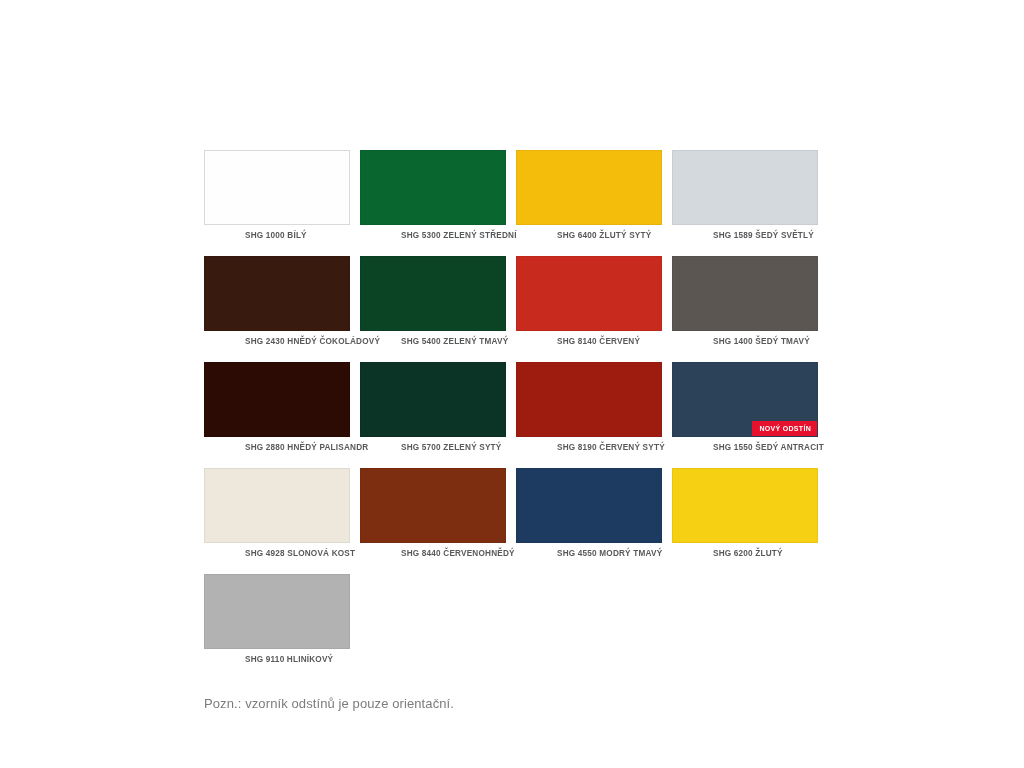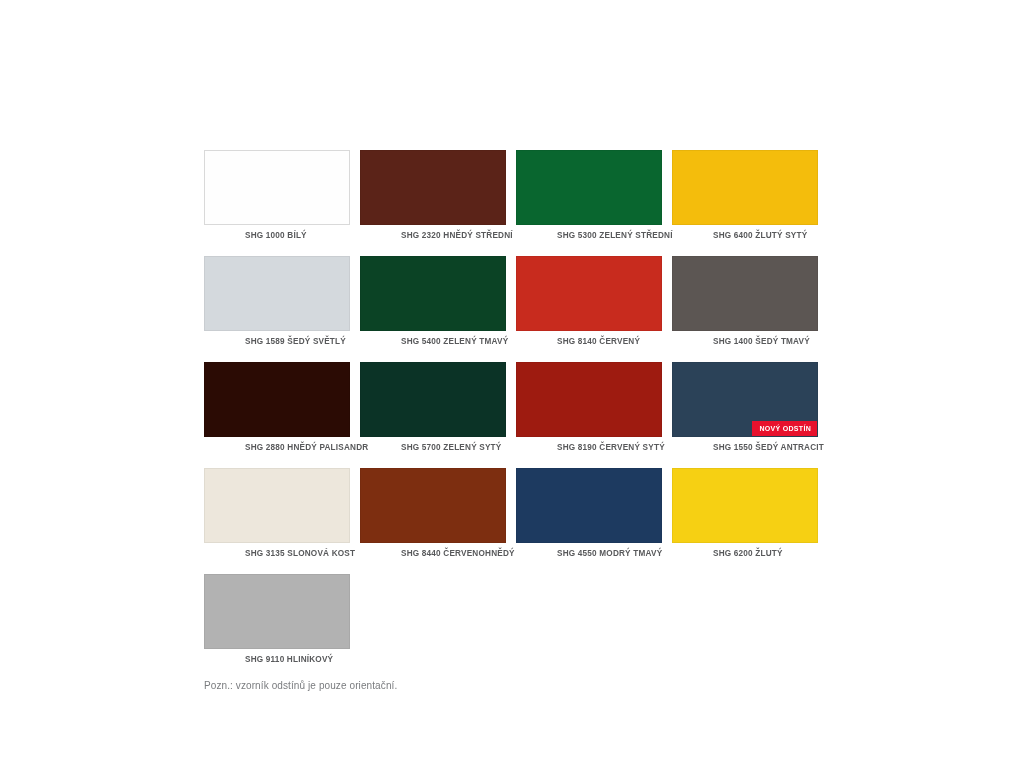--- a/index.html
+++ b/index.html
@@ -91,10 +91,6 @@
         <div class="swatch-label">SHG 1000 BÍLÝ</div>
       </div>
       <div class="swatch-cell">
-        <div class="swatch-chip soft-edge" style="background: rgb(91, 35, 24);"></div>
-        <div class="swatch-label">SHG 2320 HNĚDÝ STŘEDNÍ</div>
-      </div>
-      <div class="swatch-cell">
         <div class="swatch-chip soft-edge" style="background: rgb(9, 102, 47);"></div>
         <div class="swatch-label">SHG 5300 ZELENÝ STŘEDNÍ</div>
       </div>

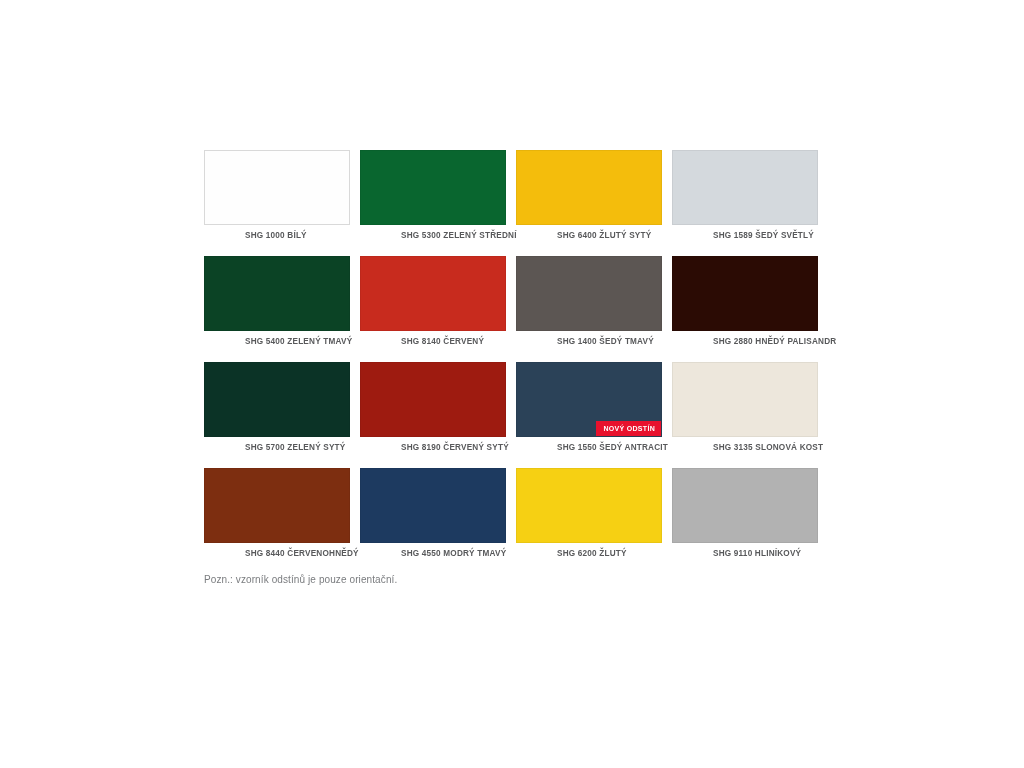--- a/index.html
+++ b/index.html
@@ -103,6 +103,10 @@
         <div class="swatch-label">SHG 1589 ŠEDÝ SVĚTLÝ</div>
       </div>
       <div class="swatch-cell">
+        <div class="swatch-chip soft-edge" style="background: rgb(56, 26, 14);"></div>
+        <div class="swatch-label">SHG 2430 HNĚDÝ ČOKOLÁDOVÝ</div>
+      </div>
+      <div class="swatch-cell">
         <div class="swatch-chip soft-edge" style="background: rgb(11, 67, 37);"></div>
         <div class="swatch-label">SHG 5400 ZELENÝ TMAVÝ</div>
       </div>

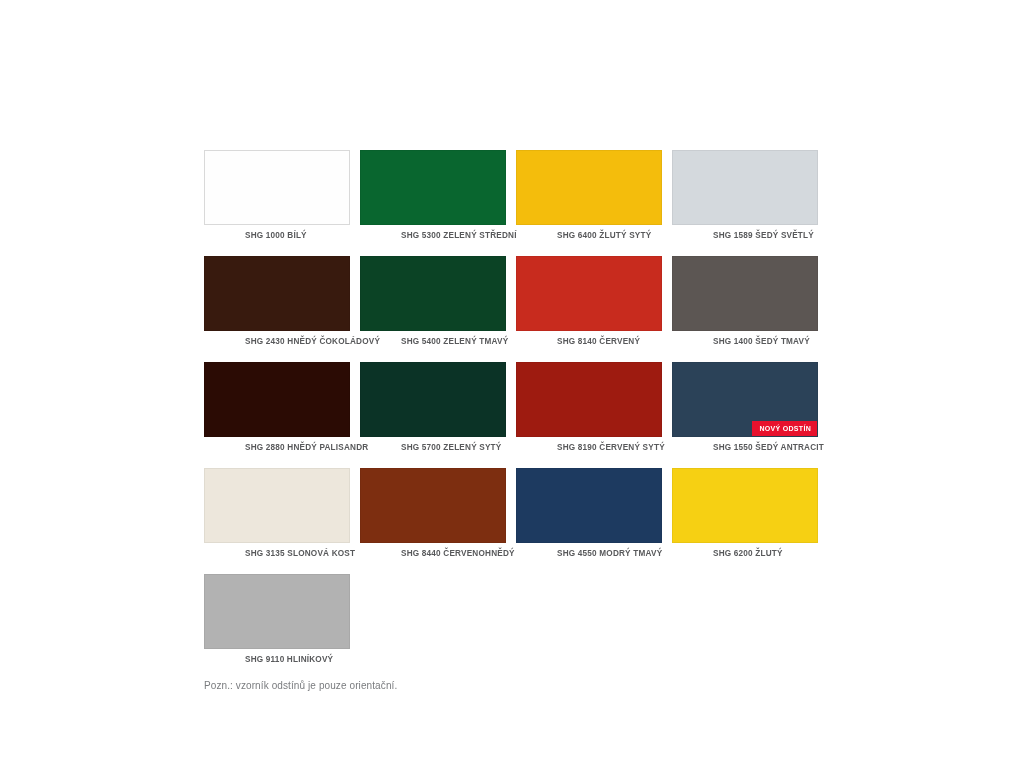--- a/index.html
+++ b/index.html
@@ -138,7 +138,7 @@
       </div>
       <div class="swatch-cell">
         <div class="swatch-chip soft-edge" style="background: rgb(237, 231, 220);"></div>
-        <div class="swatch-label">SHG 3135 SLONOVÁ KOST</div>
+        <div class="swatch-label">SHG 4928 SLONOVÁ KOST</div>
       </div>
       <div class="swatch-cell">
         <div class="swatch-chip soft-edge" style="background: rgb(125, 46, 16);"></div>

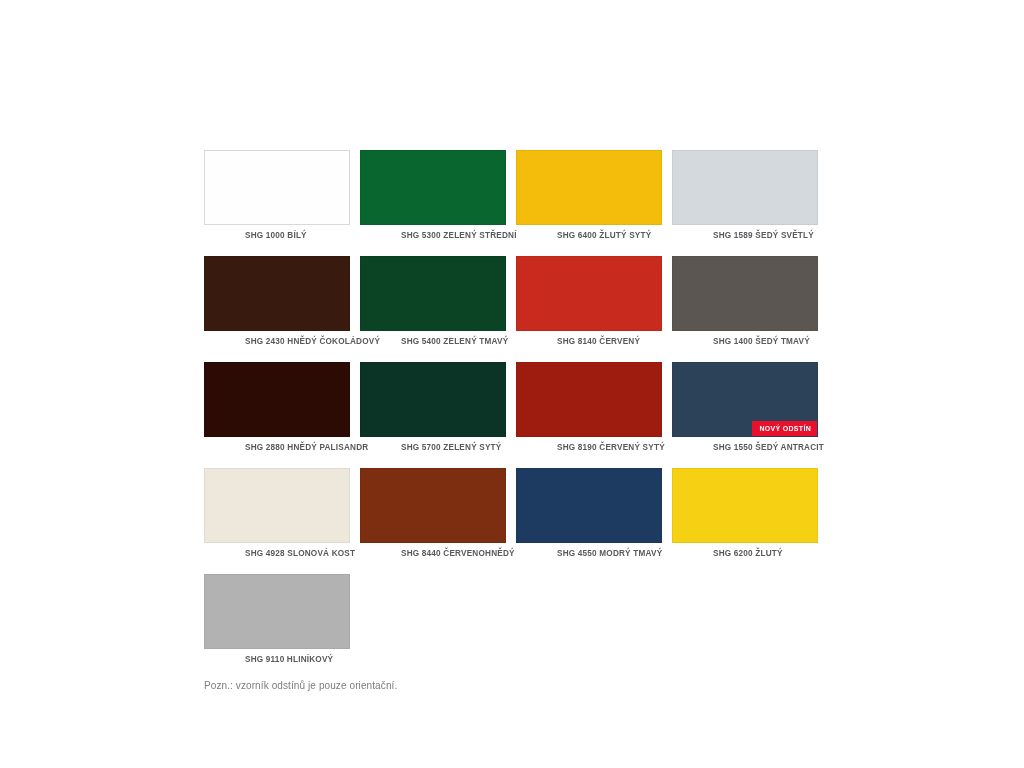--- a/index.html
+++ b/index.html
@@ -74,8 +74,8 @@
   }
 
   .footnote {
-    margin-top: 4px;
-    font-size: 10px;
+    margin-top: 20px;
+    font-size: 13px;
     color: #7a7c7f;
     letter-spacing: 0.1px;
     line-height: 1.2;

